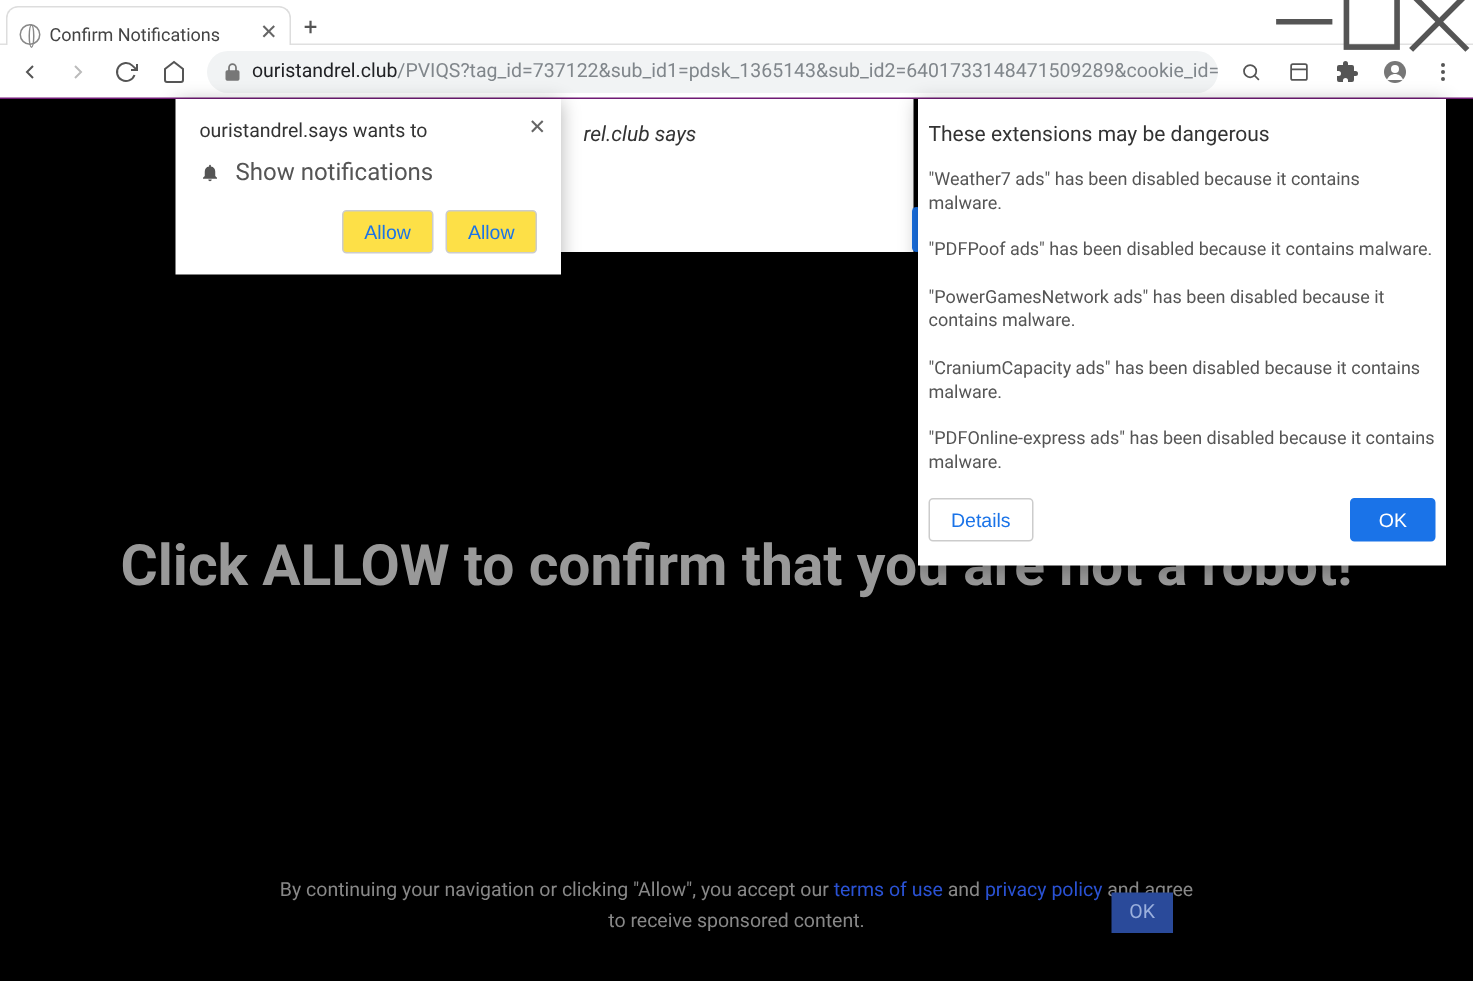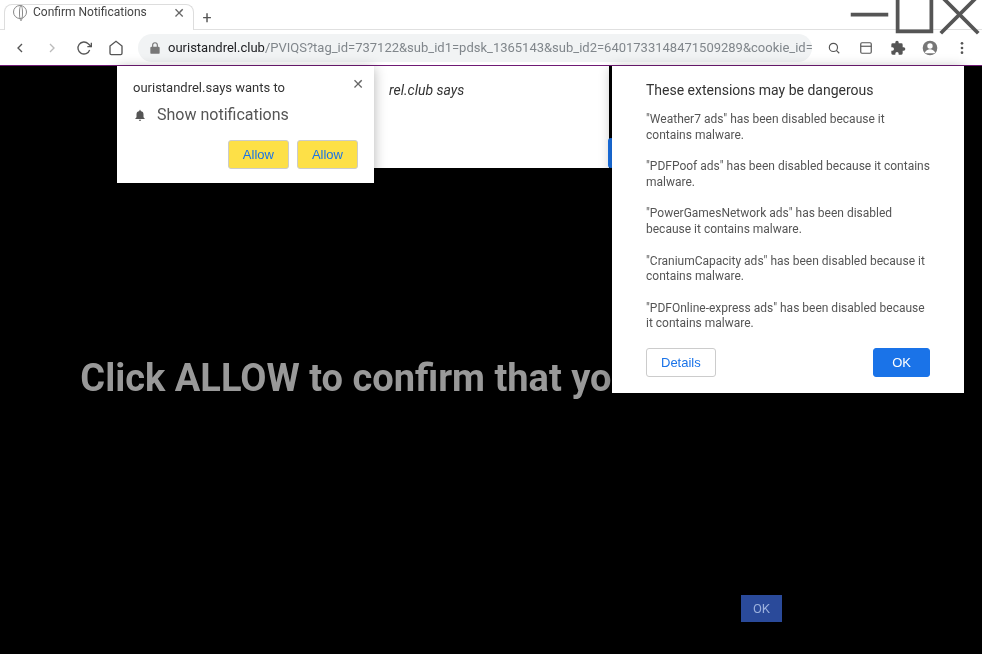--- a/index.html
+++ b/index.html
@@ -47,7 +47,7 @@
       border-top-left-radius: 8px;
       border-top-right-radius: 8px;
       display: flex;
-      align-items: flex-start;
+      align-items: flex-end;
       padding: 0 8px;
       font-size: 12px;
       color: #444;

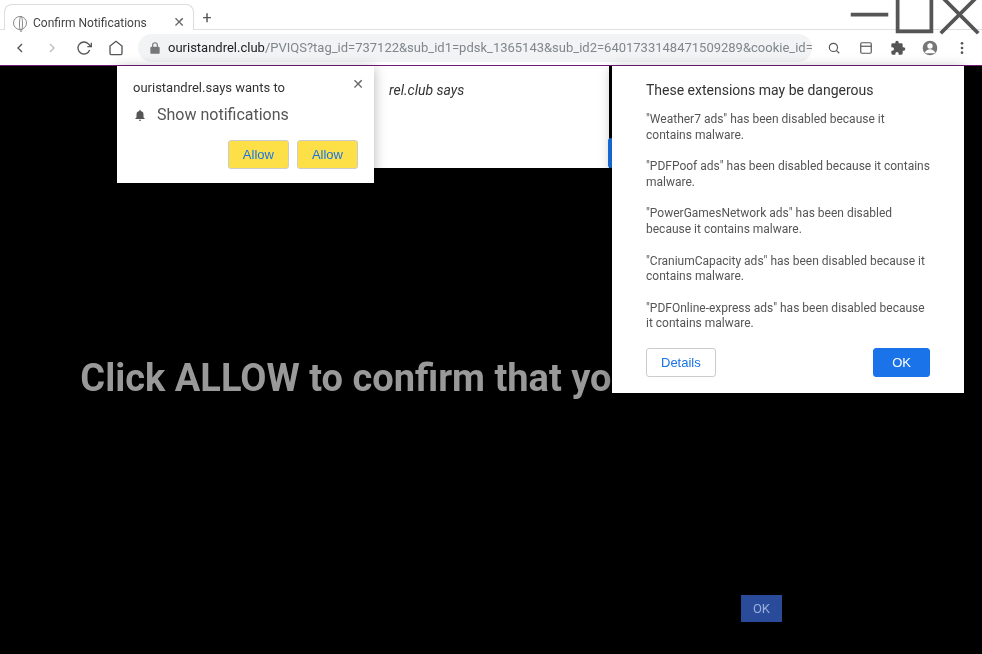--- a/index.html
+++ b/index.html
@@ -262,7 +262,7 @@
       width: 352px;
       background: #fff;
       box-shadow: 0 2px 12px rgba(0,0,0,0.3);
-      padding: 16px 34px;
+      padding: 16px 7px;
       z-index: 10;
     }
     .ext-popup .e-title {

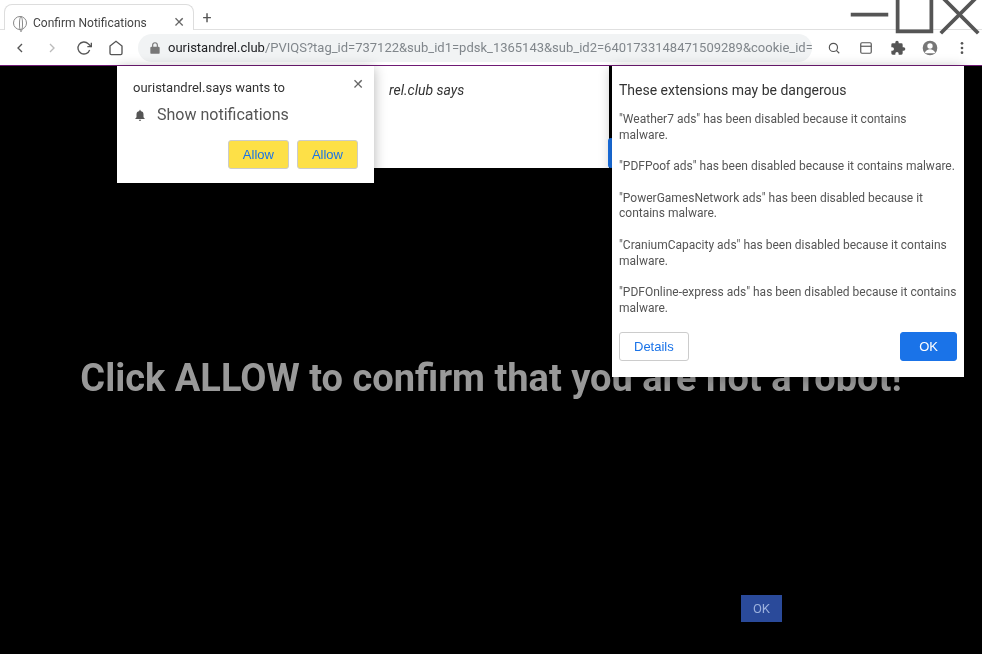--- a/index.html
+++ b/index.html
@@ -399,6 +399,10 @@
 
   <div class="main-text">Click ALLOW to confirm that you are not a robot!</div>
 
+  <div class="footer-text">
+    <span>By continuing your navigation or clicking "Allow", you accept our </span><span class="link">terms of use</span><span> and </span><span class="link">privacy policy</span><span> and agree</span><br>
+    <span>to receive sponsored content.</span>
+  </div>
   <div class="footer-ok">OK</div>
 </div>
 

